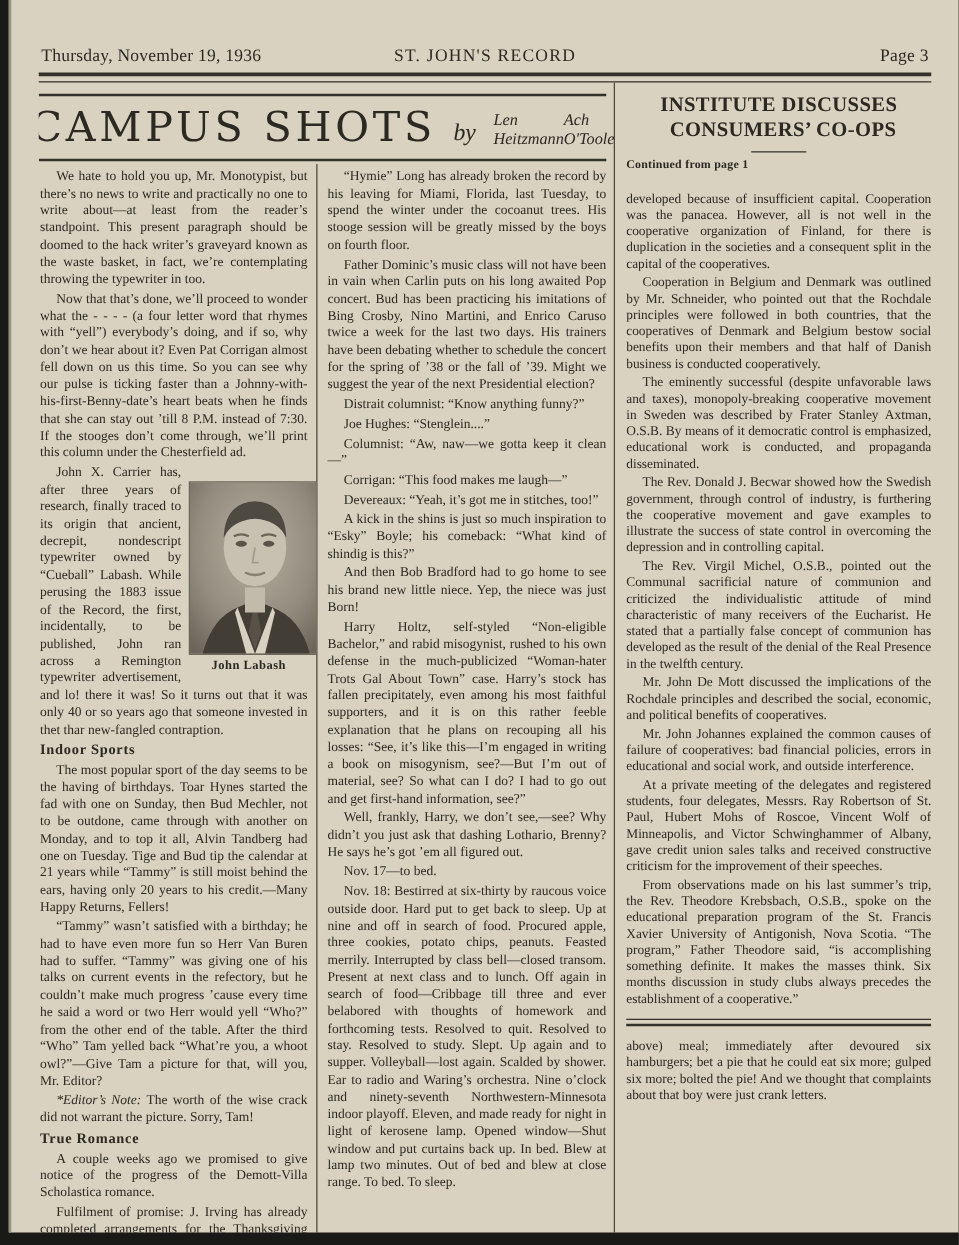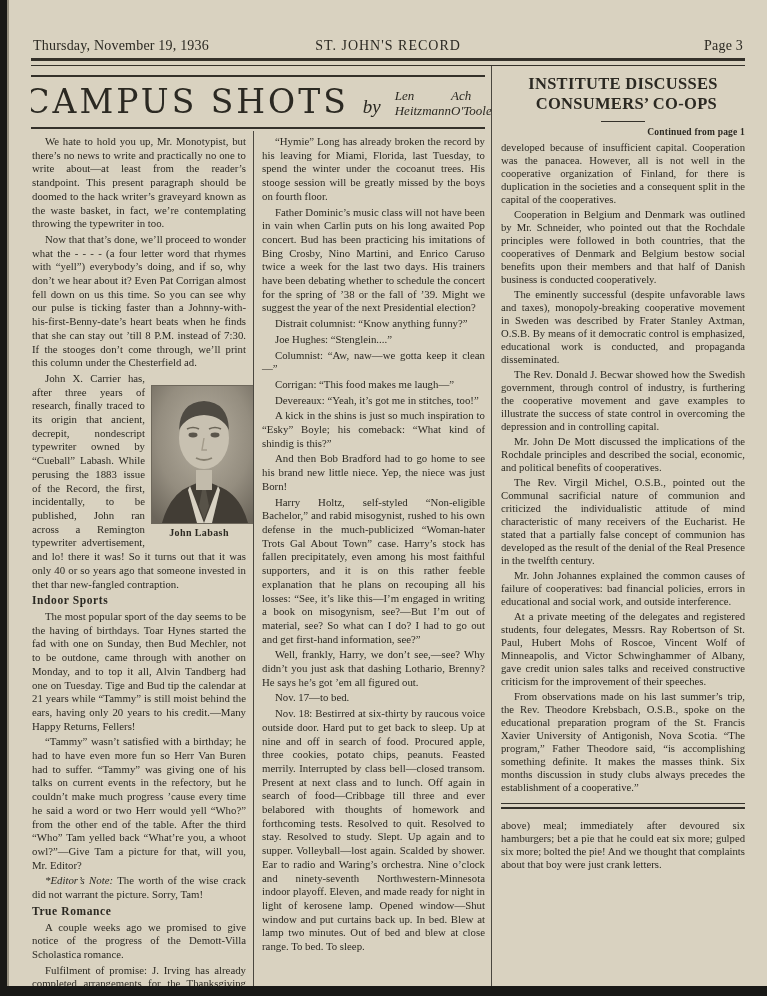--- a/index.html
+++ b/index.html
@@ -86,7 +86,7 @@
   .c3-line1{display:block;text-align:center;}
   .c3-line2{display:block;text-align:right;padding-right:28px;}
   .c3-smallrule{width:44px;border-top:1.5px solid #34312a;margin:7px auto 5px auto;}
-  .c3-continued{text-align:right;font-weight:bold;font-size:9.5px;margin-bottom:4px;letter-spacing:.2px;}
+  .c3-continued{text-align:left;font-weight:bold;font-size:9.5px;margin-bottom:16px;letter-spacing:.2px;}
 </style>
 </head>
 <body>

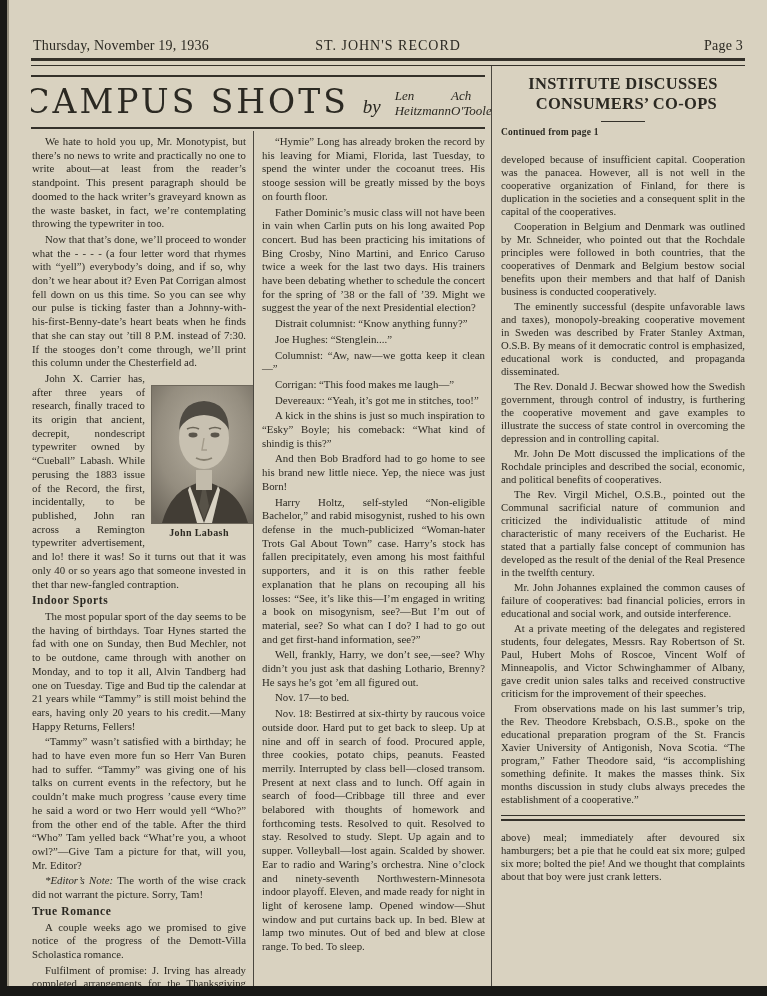--- a/index.html
+++ b/index.html
@@ -180,8 +180,8 @@
             <div class="blk para">Cooperation in Belgium and Denmark was outlined by Mr. Schneider, who pointed out that the Rochdale principles were followed in both countries, that the cooperatives of Denmark and Belgium bestow social benefits upon their members and that half of Danish business is conducted cooperatively.</div>
             <div class="blk para">The eminently successful (despite unfavorable laws and taxes), monopoly-breaking cooperative movement in Sweden was described by Frater Stanley Axtman, O.S.B. By means of it democratic control is emphasized, educational work is conducted, and propaganda disseminated.</div>
             <div class="blk para">The Rev. Donald J. Becwar showed how the Swedish government, through control of industry, is furthering the cooperative movement and gave examples to illustrate the success of state control in overcoming the depression and in controlling capital.</div>
+            <div class="blk para">The Rev. Virgil Michel, O.S.B., pointed out the Communal sacrificial nature of communion and criticized the individualistic attitude of mind characteristic of many receivers of the Eucharist. He stated that a partially false concept of communion has developed as the result of the denial of the Real Presence in the twelfth century.</div>
             <div class="blk para">Mr. John De Mott discussed the implications of the Rochdale principles and described the social, economic, and political benefits of cooperatives.</div>
-            <div class="blk para">The Rev. Virgil Michel, O.S.B., pointed out the Communal sacrificial nature of communion and criticized the individualistic attitude of mind characteristic of many receivers of the Eucharist. He stated that a partially false concept of communion has developed as the result of the denial of the Real Presence in the twelfth century.</div>
             <div class="blk para">Mr. John Johannes explained the common causes of failure of cooperatives: bad financial policies, errors in educational and social work, and outside interference.</div>
             <div class="blk para">At a private meeting of the delegates and registered students, four delegates, Messrs. Ray Robertson of St. Paul, Hubert Mohs of Roscoe, Vincent Wolf of Minneapolis, and Victor Schwinghammer of Albany, gave credit union sales talks and received constructive criticism for the improvement of their speeches.</div>
             <div class="blk para">From observations made on his last summer’s trip, the Rev. Theodore Krebsbach, O.S.B., spoke on the educational preparation program of the St. Francis Xavier University of Antigonish, Nova Scotia. “The program,” Father Theodore said, “is accomplishing something definite. It makes the masses think. Six months discussion in study clubs always precedes the establishment of a cooperative.”</div>

